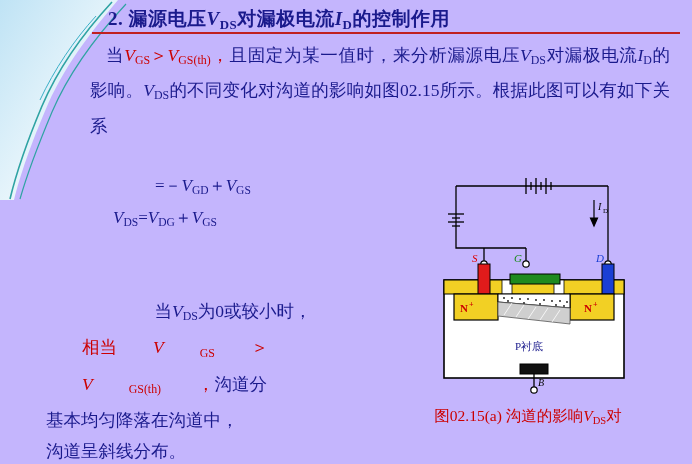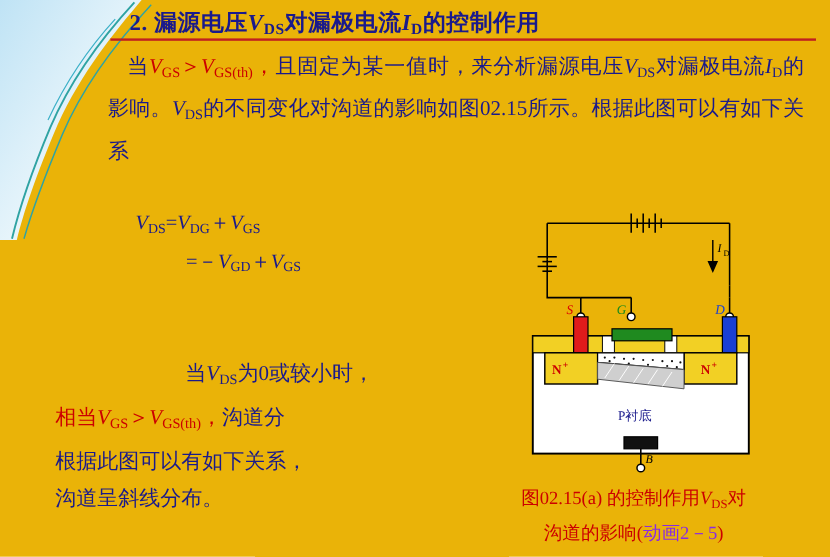--- a/index.html
+++ b/index.html
@@ -17,7 +17,7 @@
     position: relative;
     width: 692px;
     height: 464px;
-    background: #eab308;
+    background: #c4b5fd;
     overflow: hidden;
   }
   

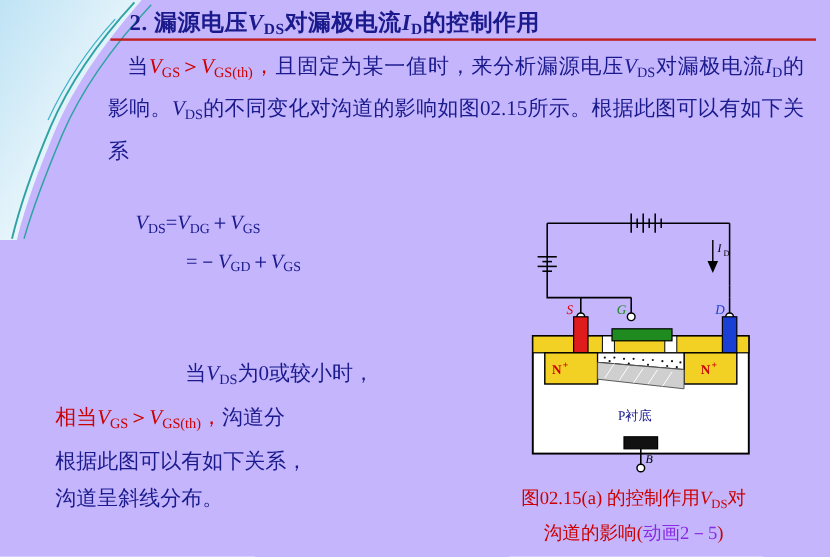--- a/index.html
+++ b/index.html
@@ -138,11 +138,11 @@
   </div>
 
   <div class="eq-block">
+    <div class="eq-line eq-2">
+      <span>=－</span><span class="it">V</span><sub>GD</sub><span>＋</span><span class="it">V</span><sub>GS</sub>
+    </div>
     <div class="eq-line eq-1">
       <span class="it">V</span><sub>DS</sub><span>=</span><span class="it">V</span><sub>DG</sub><span>＋</span><span class="it">V</span><sub>GS</sub>
-    </div>
-    <div class="eq-line eq-2">
-      <span>=－</span><span class="it">V</span><sub>GD</sub><span>＋</span><span class="it">V</span><sub>GS</sub>
     </div>
   </div>
 

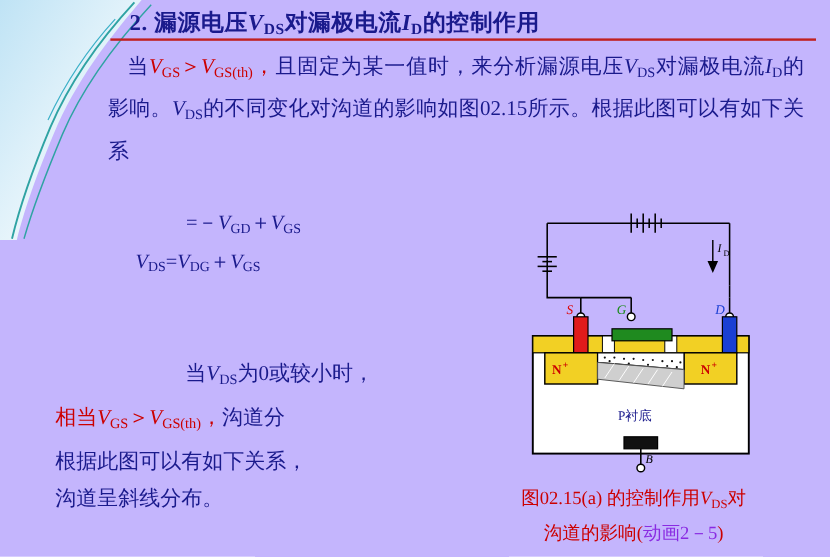--- a/index.html
+++ b/index.html
@@ -83,7 +83,7 @@
     line-height: 31px;
   }
   .body-left .ind { padding-left: 44px; text-align: center; }
-  .body-left .red { color: #cc0000; }
+  .body-left .red { color: #cc0000; margin-left: 36px; }
   .caption {
     position: absolute;
     left: 372px;

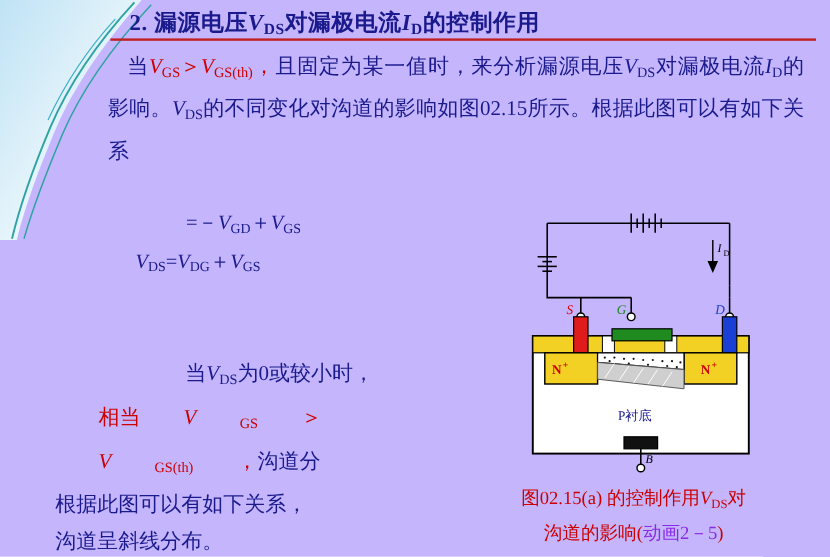--- a/index.html
+++ b/index.html
@@ -153,7 +153,7 @@
     <div>
       <span class="red">相当</span><span class="it red">V</span><sub class="red">GS</sub><span class="red">＞</span><span class="it red">V</span><sub class="red">GS(th)</sub><span class="red">，</span><span>沟道分</span>
     </div>
-    <div>根据此图可以有如下关系，</div>
+    <div>基本均匀降落在沟道中，</div>
     <div>沟道呈斜线分布。</div>
   </div>
 

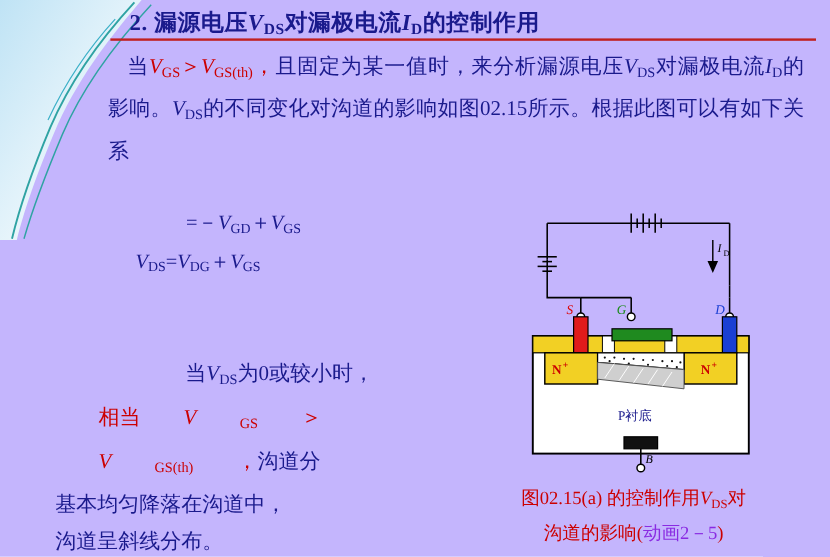--- a/index.html
+++ b/index.html
@@ -266,7 +266,7 @@
 
   <div class="caption">
     <div>
-      <span>图02.15(a) 的控制作用</span><span class="it">V</span><sub>DS</sub><span>对</span>
+      <span>图02.15(a) 沟道的影响</span><span class="it">V</span><sub>DS</sub><span>对</span>
     </div>
     <div>
       <span>沟道的影响(</span><span class="purple">动画2－5</span><span>)</span>

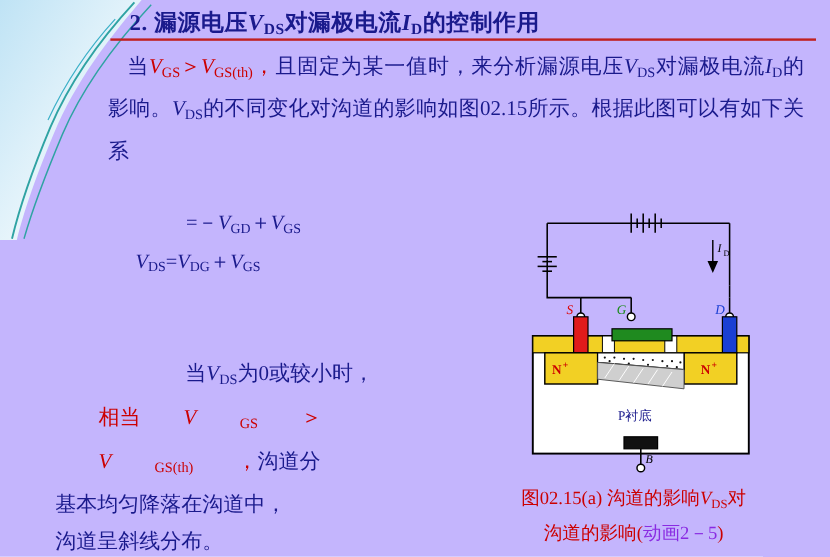--- a/index.html
+++ b/index.html
@@ -268,9 +268,6 @@
     <div>
       <span>图02.15(a) 沟道的影响</span><span class="it">V</span><sub>DS</sub><span>对</span>
     </div>
-    <div>
-      <span>沟道的影响(</span><span class="purple">动画2－5</span><span>)</span>
-    </div>
   </div>
 
 </div>

